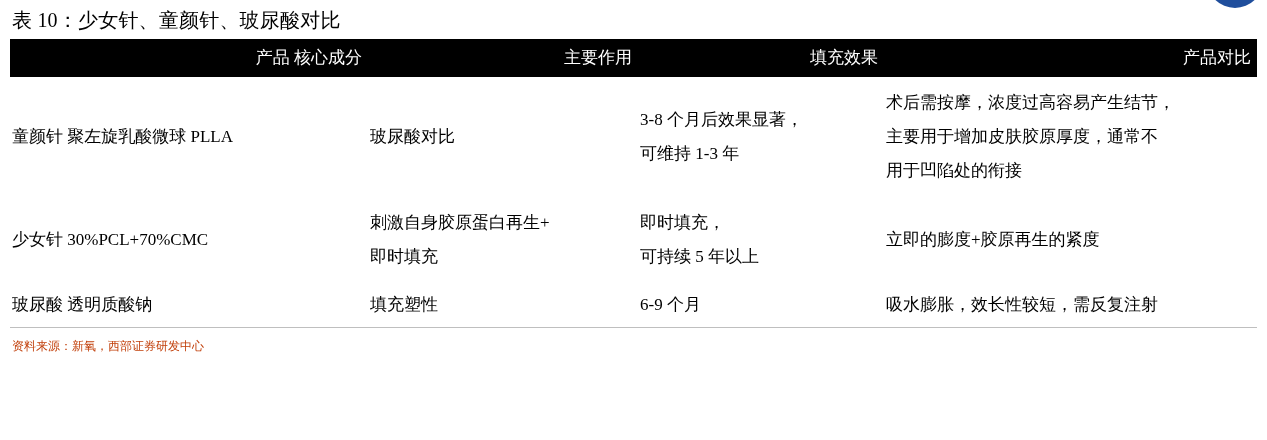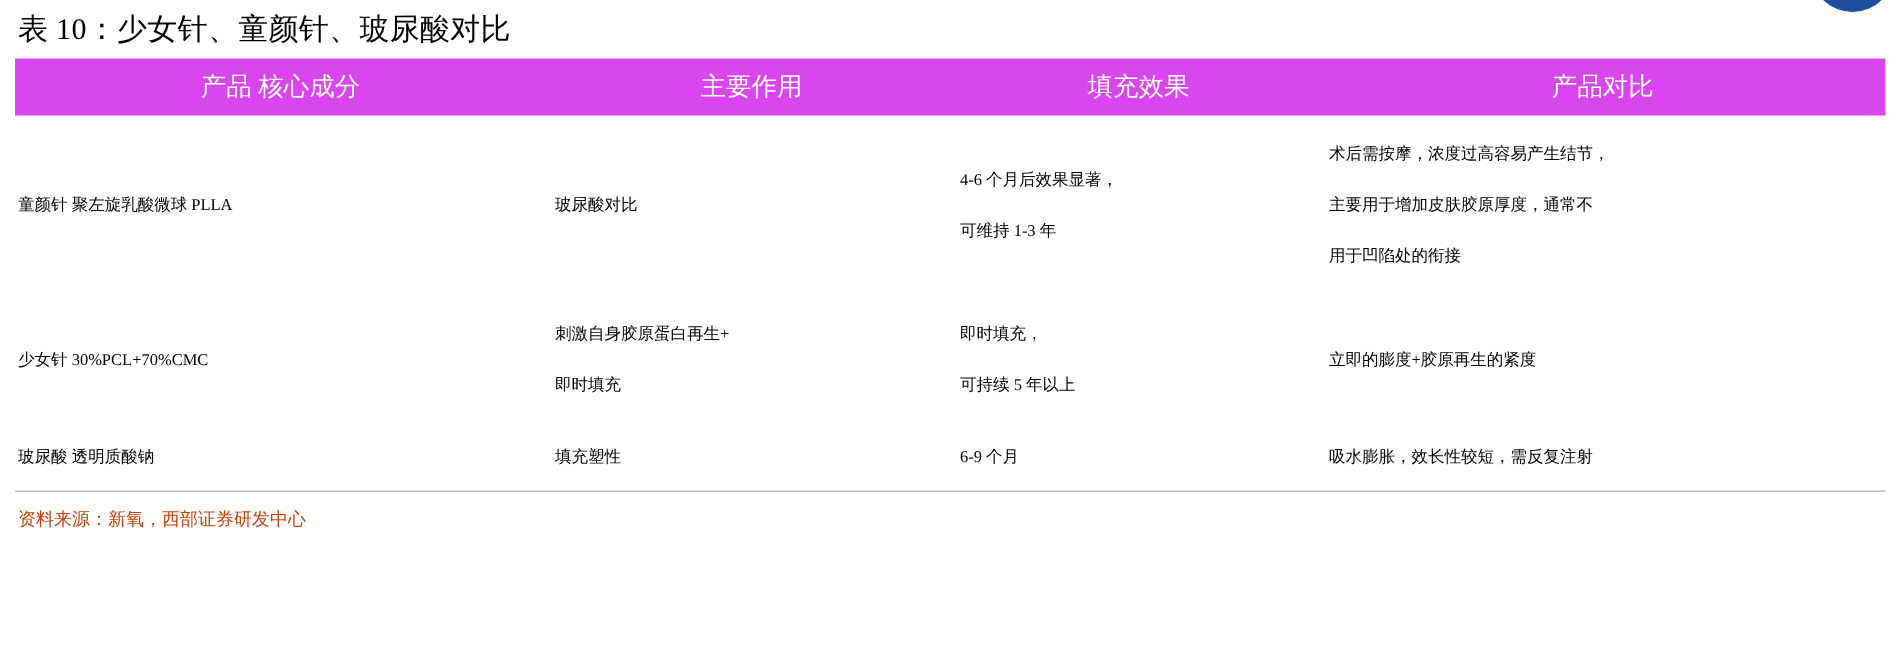--- a/index.html
+++ b/index.html
@@ -54,10 +54,10 @@
     font-size: 17px;
   }
   table.data thead th {
-    background: #d946ef;
+    background: #000000;
     color: #ffffff;
     font-weight: normal;
-    text-align: center;
+    text-align: right;
     padding: 7px 6px 7px 2px;
     font-size: 17px;
     line-height: 24px;

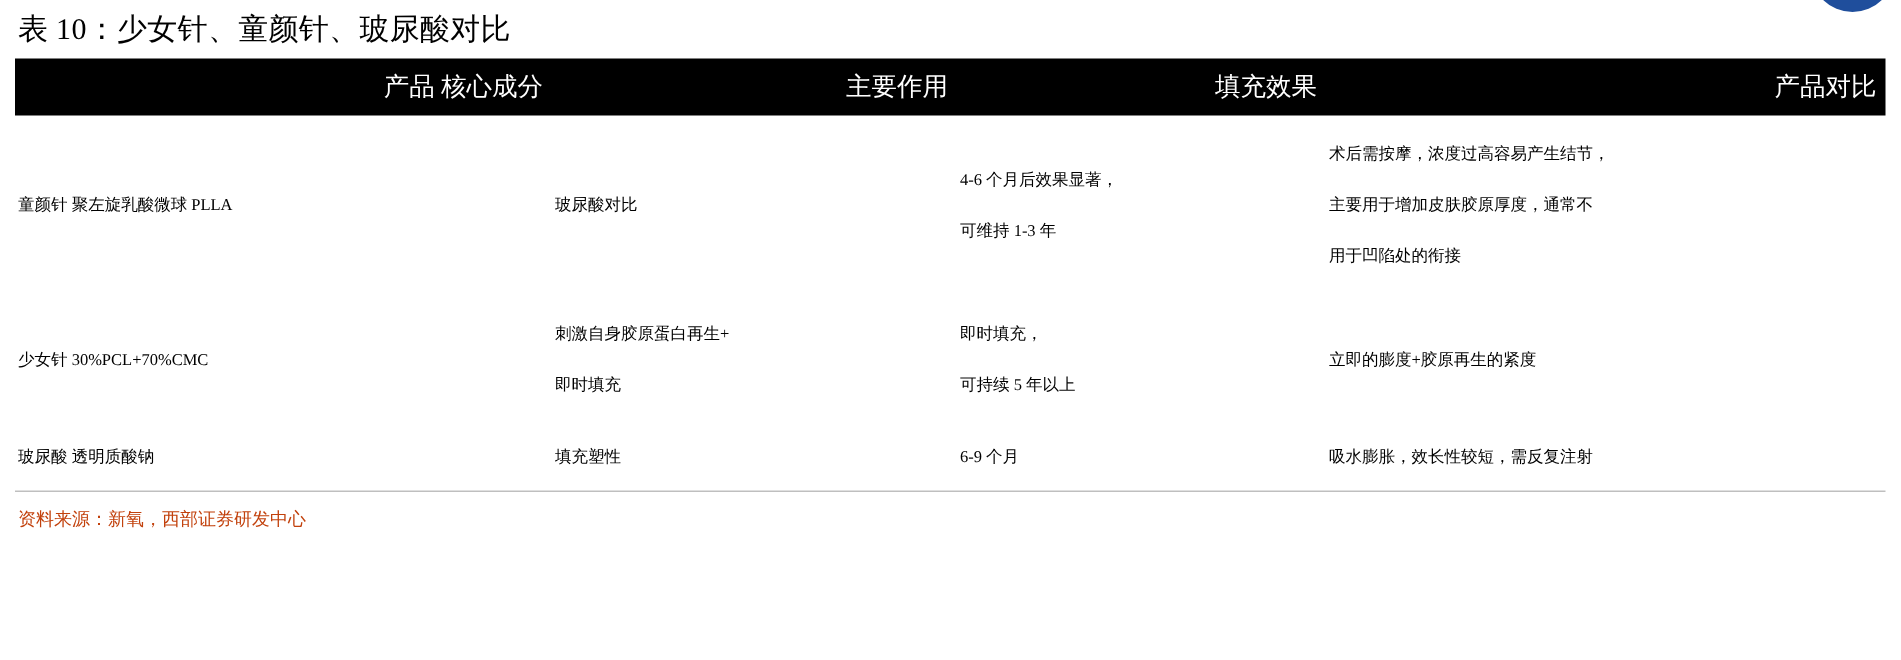--- a/index.html
+++ b/index.html
@@ -67,7 +67,7 @@
     padding: 9px 10px 9px 2px;
     vertical-align: middle;
     line-height: 34px;
-    font-size: 11px;
+    font-size: 17px;
   }
   tr.row-sep td {
     border-bottom: none;

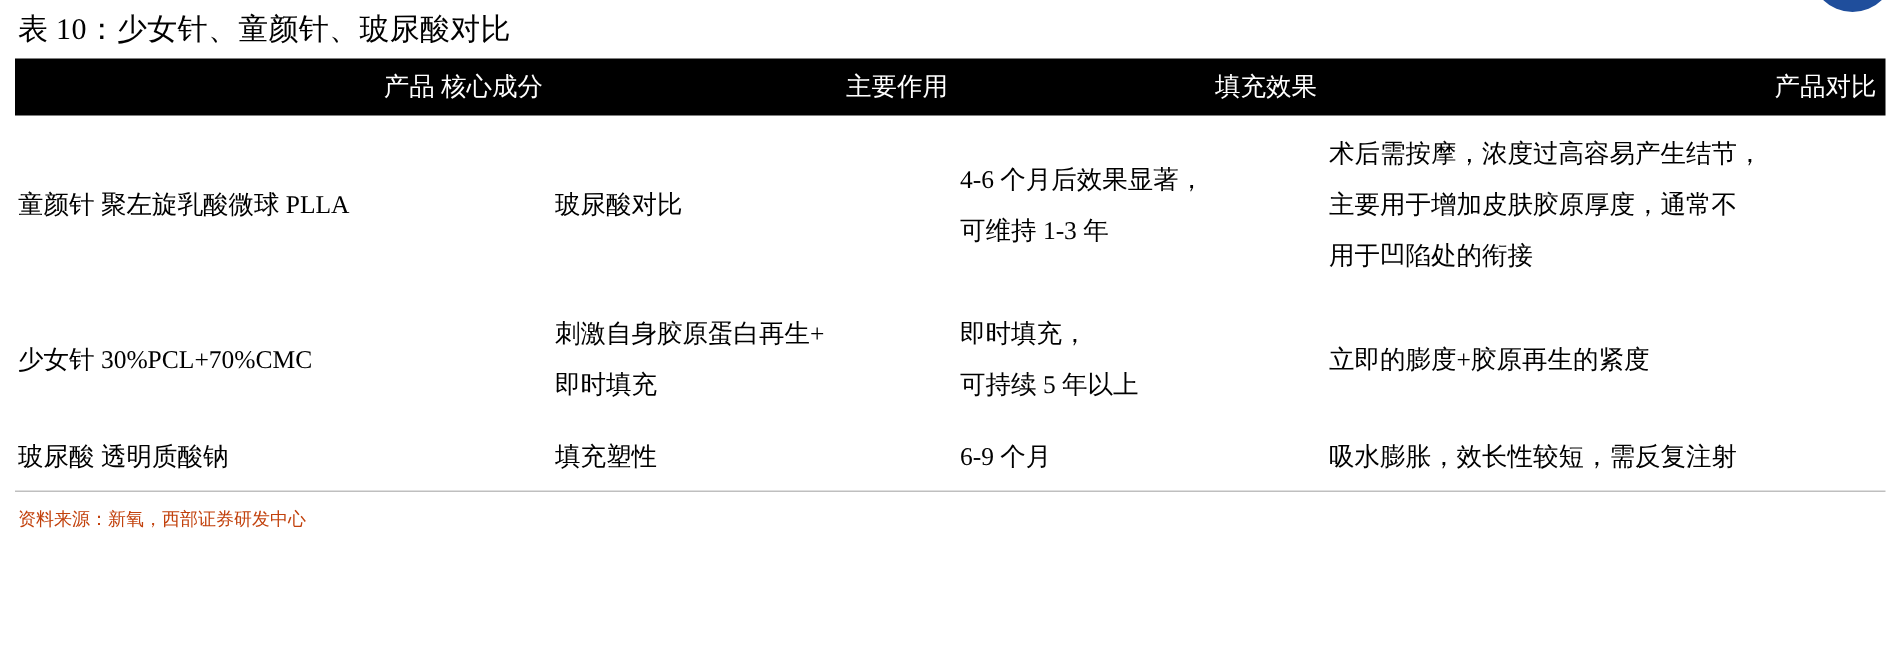--- a/index.html
+++ b/index.html
@@ -126,7 +126,7 @@
         <td colspan="2" class="nowrap">童颜针 聚左旋乳酸微球 PLLA</td>
         <td>玻尿酸对比</td>
         <td>
-          <span class="cell-line">4-6 个月后效果显著，</span>
+          <span class="cell-line">3-8 个月后效果显著，</span>
           <span class="cell-line">可维持 1-3 年</span>
         </td>
         <td>

